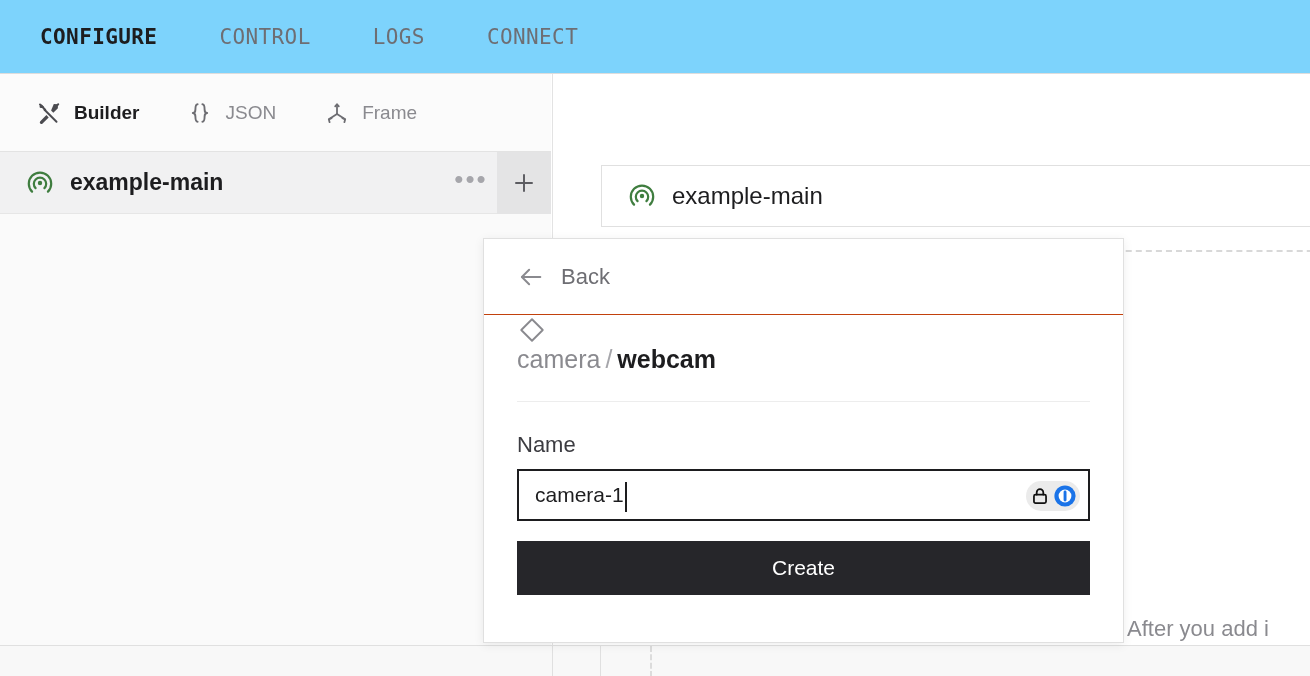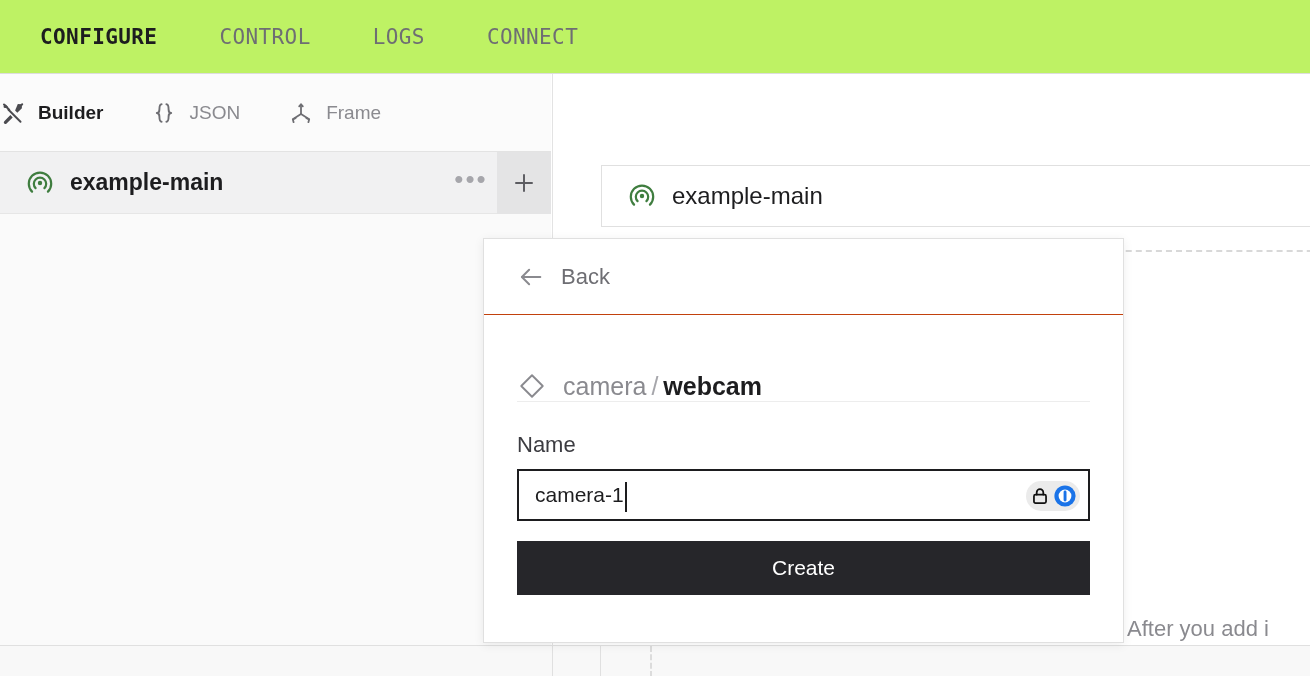--- a/index.html
+++ b/index.html
@@ -22,7 +22,7 @@
   .topnav {
     position: absolute; left: 0; top: 0;
     width: 1310px; height: 74px;
-    background: #bef264;
+    background: #7dd3fc;
     border-bottom: 1px solid #dddddd;
     display: flex; align-items: center;
     padding-left: 40px;

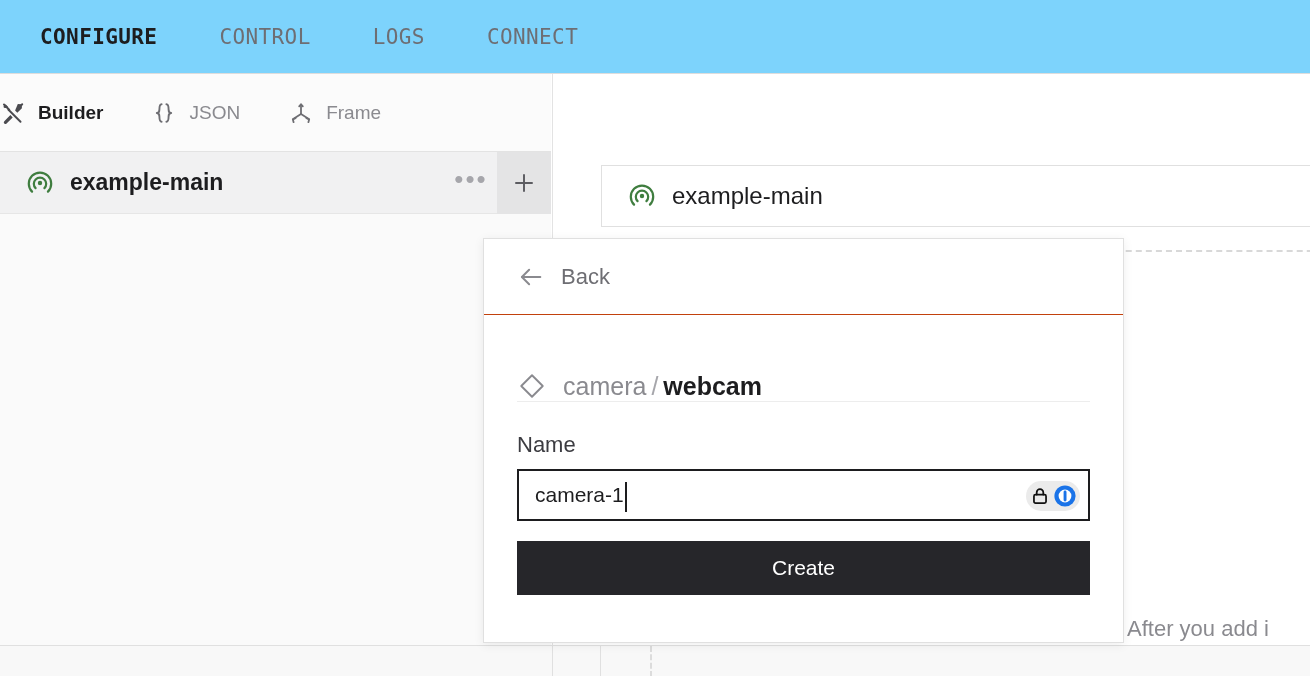--- a/index.html
+++ b/index.html
@@ -49,6 +49,7 @@
     background: #fbfbfb;
     border-bottom: 1px solid #e3e3e3;
     display: flex; align-items: center;
+    padding-left: 36px;
   }
   .subbar-item {
     display: flex; align-items: center;

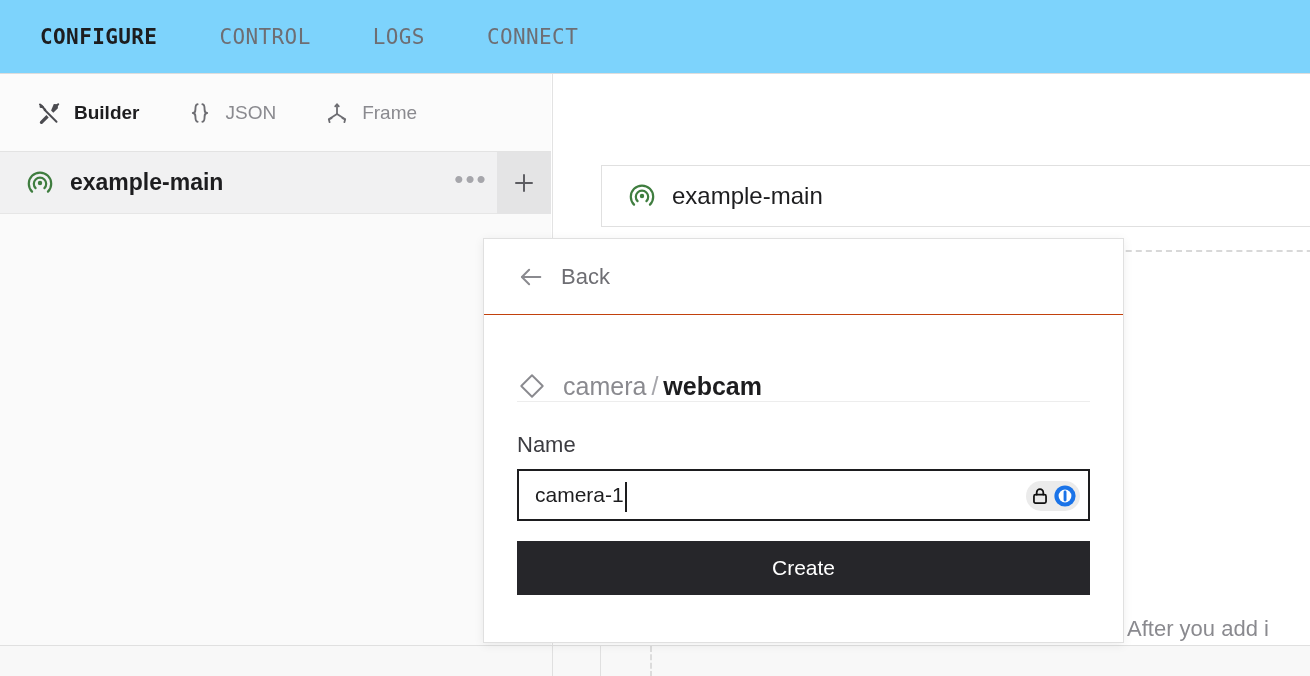--- a/index.html
+++ b/index.html
@@ -177,8 +177,9 @@
   }
   .pop-body { padding: 0 33px; }
   .bc-row {
-    display: flex; align-items: flex-end;
+    display: flex; align-items: flex-start;
     height: 86px;
+    flex-direction: column;
   }
   .bc-row .bc-ico { flex: 0 0 auto; display: flex; margin-right: 16px; }
   .bc-text { font-size: 25px; white-space: nowrap; }

